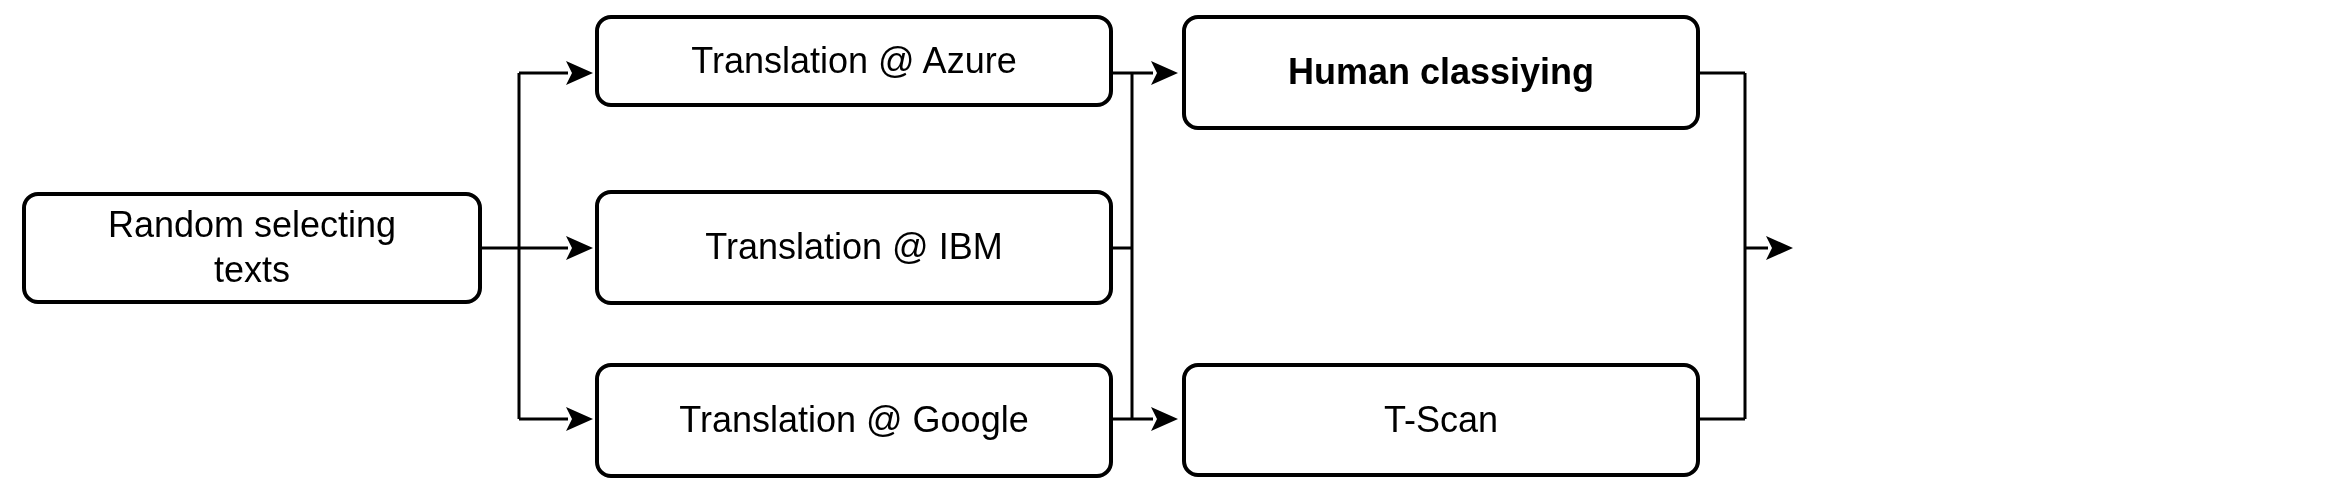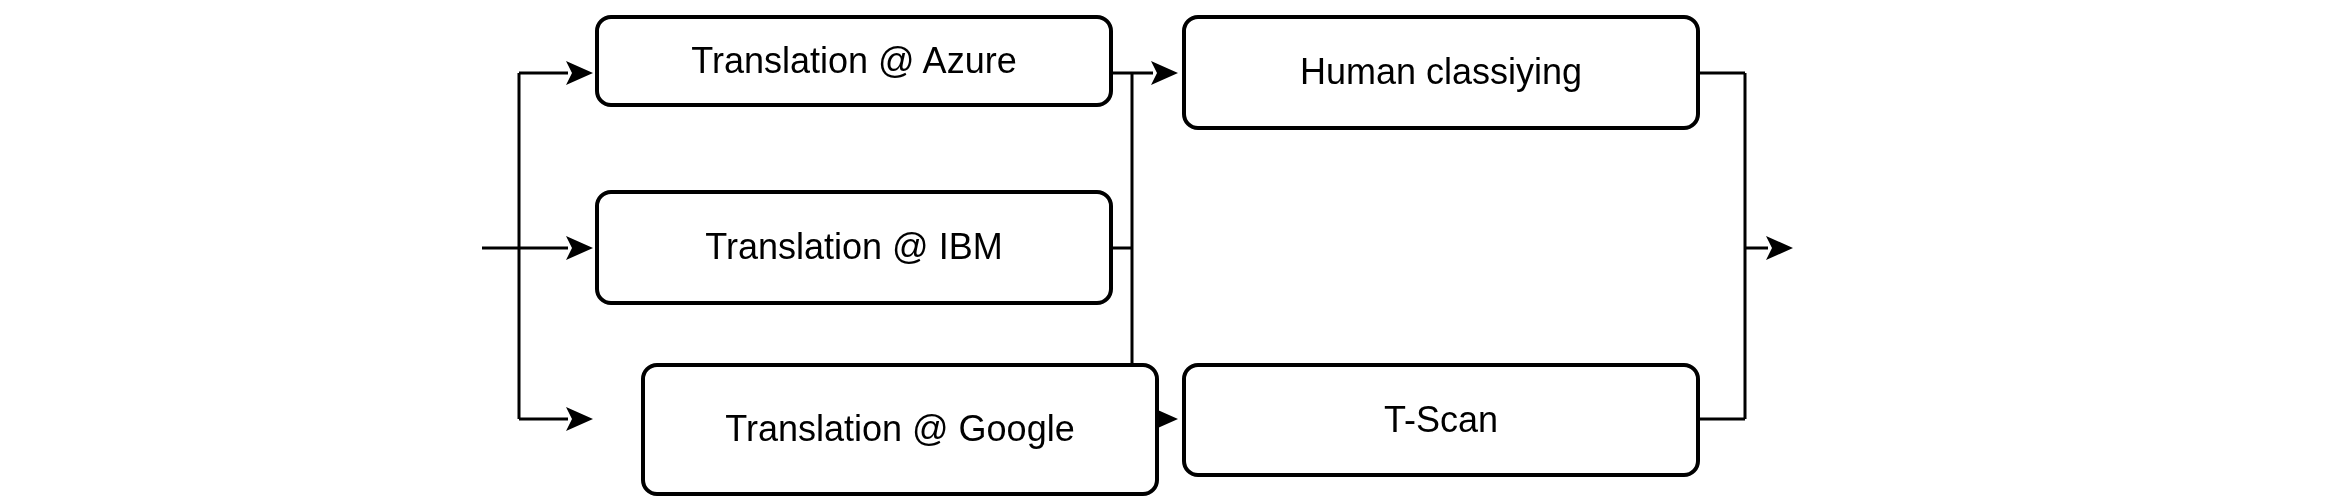--- a/index.html
+++ b/index.html
@@ -37,7 +37,7 @@
   .n-azure     { left:  595px; top:  15px; width: 518px; height: 92px; }
   .n-ibm       { left:  595px; top: 190px; width: 518px; height: 115px; }
   .n-google    { left:  595px; top: 363px; width: 518px; height: 133px; margin-left: 46px; }
-  .n-human     { left: 1182px; top:  15px; width: 518px; height: 115px; }
+  .n-human     { left: 1182px; top:  15px; width: 518px; height: 115px; font-weight: bold; }
   .n-tscan     { left: 1182px; top: 363px; width: 518px; height: 114px; }
   .n-combining { left: 1797px; top: 188px; width: 511px; height: 116px; }
 </style>

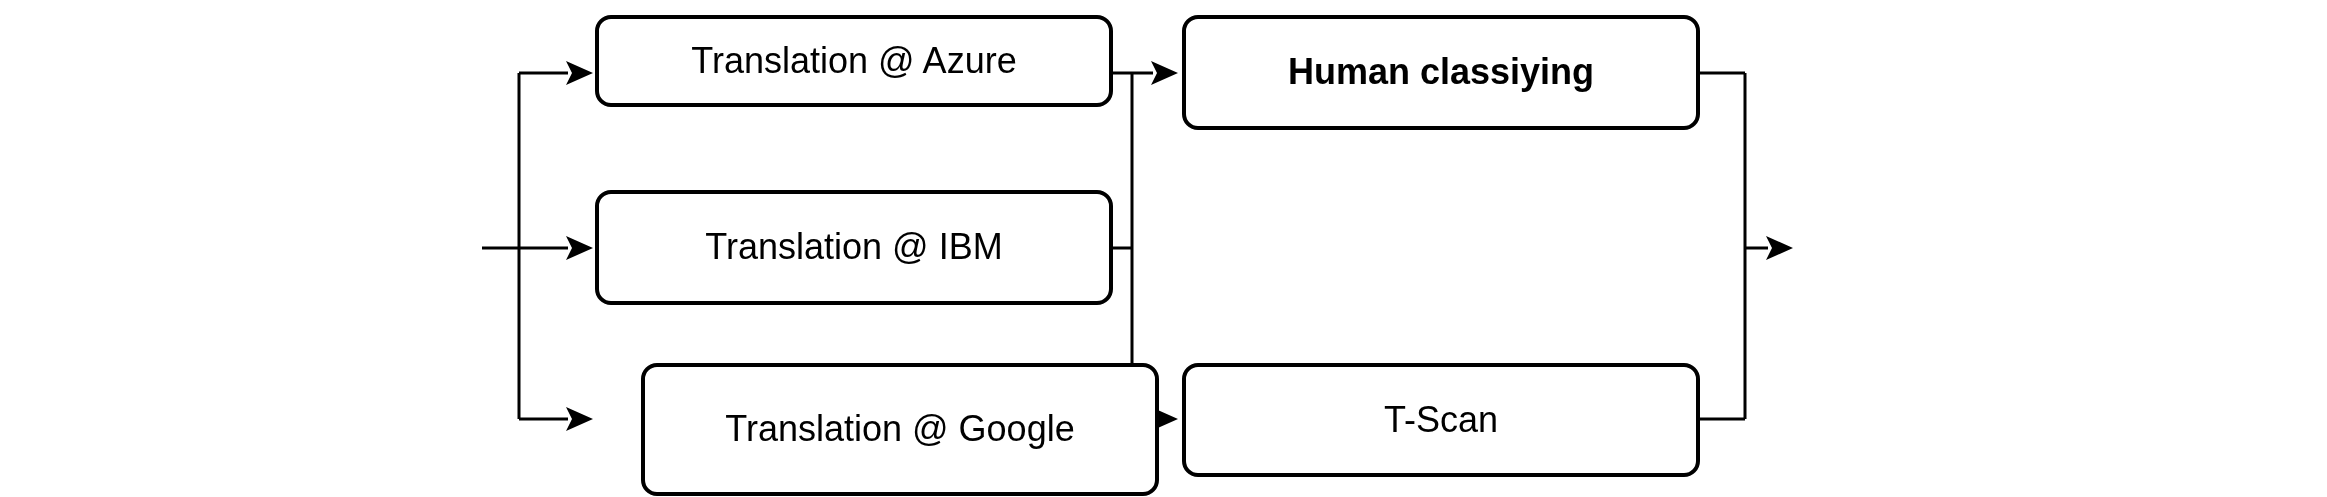--- a/index.html
+++ b/index.html
@@ -61,6 +61,10 @@
     <polygon fill="#000000" points="1793,248 1766,236 1772,248 1766,260"></polygon>
   </svg>
 
+  <div class="node n-random">
+    <div>Random selecting</div>
+    <div>texts</div>
+  </div>
 
   <div class="node n-azure">
     <div>Translation @ Azure</div>

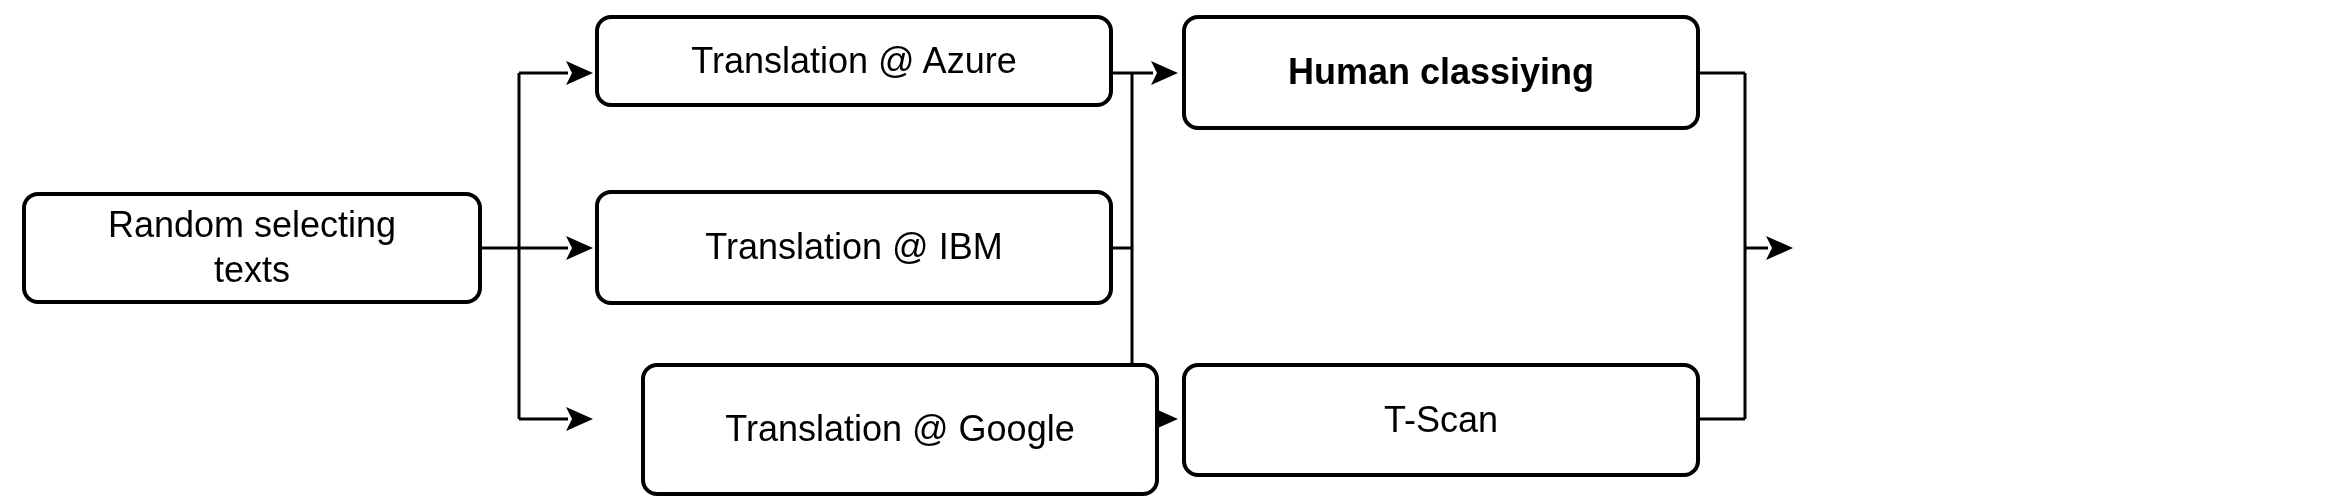--- a/index.html
+++ b/index.html
@@ -36,7 +36,7 @@
   .n-random    { left:   22px; top: 192px; width: 460px; height: 112px; }
   .n-azure     { left:  595px; top:  15px; width: 518px; height: 92px; }
   .n-ibm       { left:  595px; top: 190px; width: 518px; height: 115px; }
-  .n-google    { left:  595px; top: 363px; width: 518px; height: 133px; margin-left: 46px; }
+  .n-google    { left:  595px; top: 363px; width: 518px; height: 115px; }
   .n-human     { left: 1182px; top:  15px; width: 518px; height: 115px; font-weight: bold; }
   .n-tscan     { left: 1182px; top: 363px; width: 518px; height: 114px; }
   .n-combining { left: 1797px; top: 188px; width: 511px; height: 116px; }

